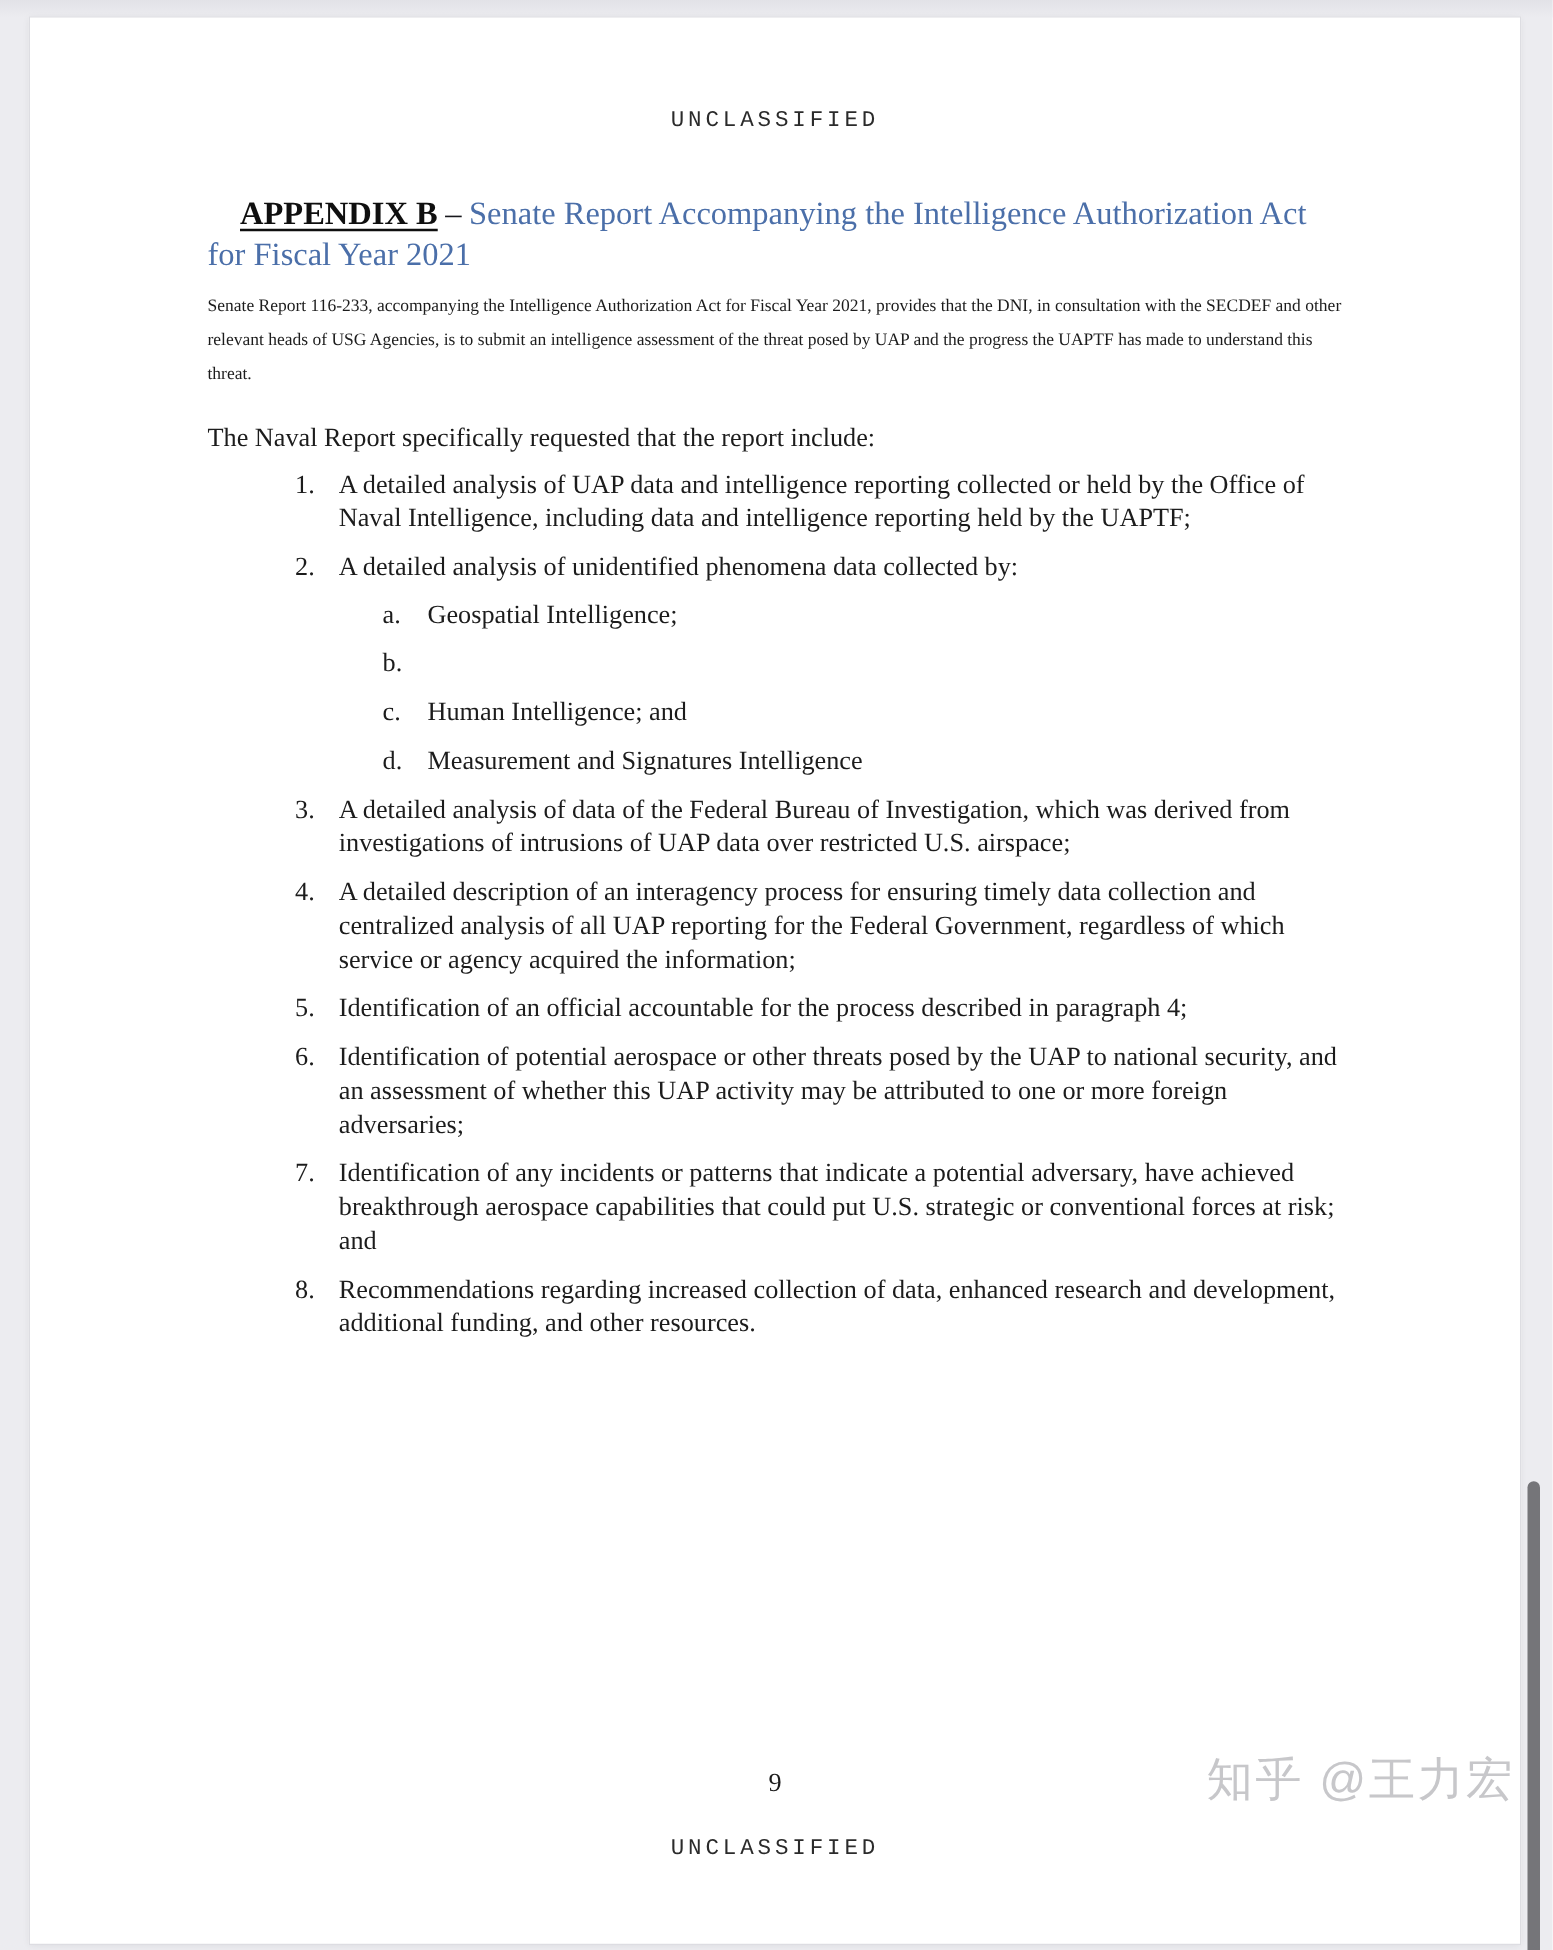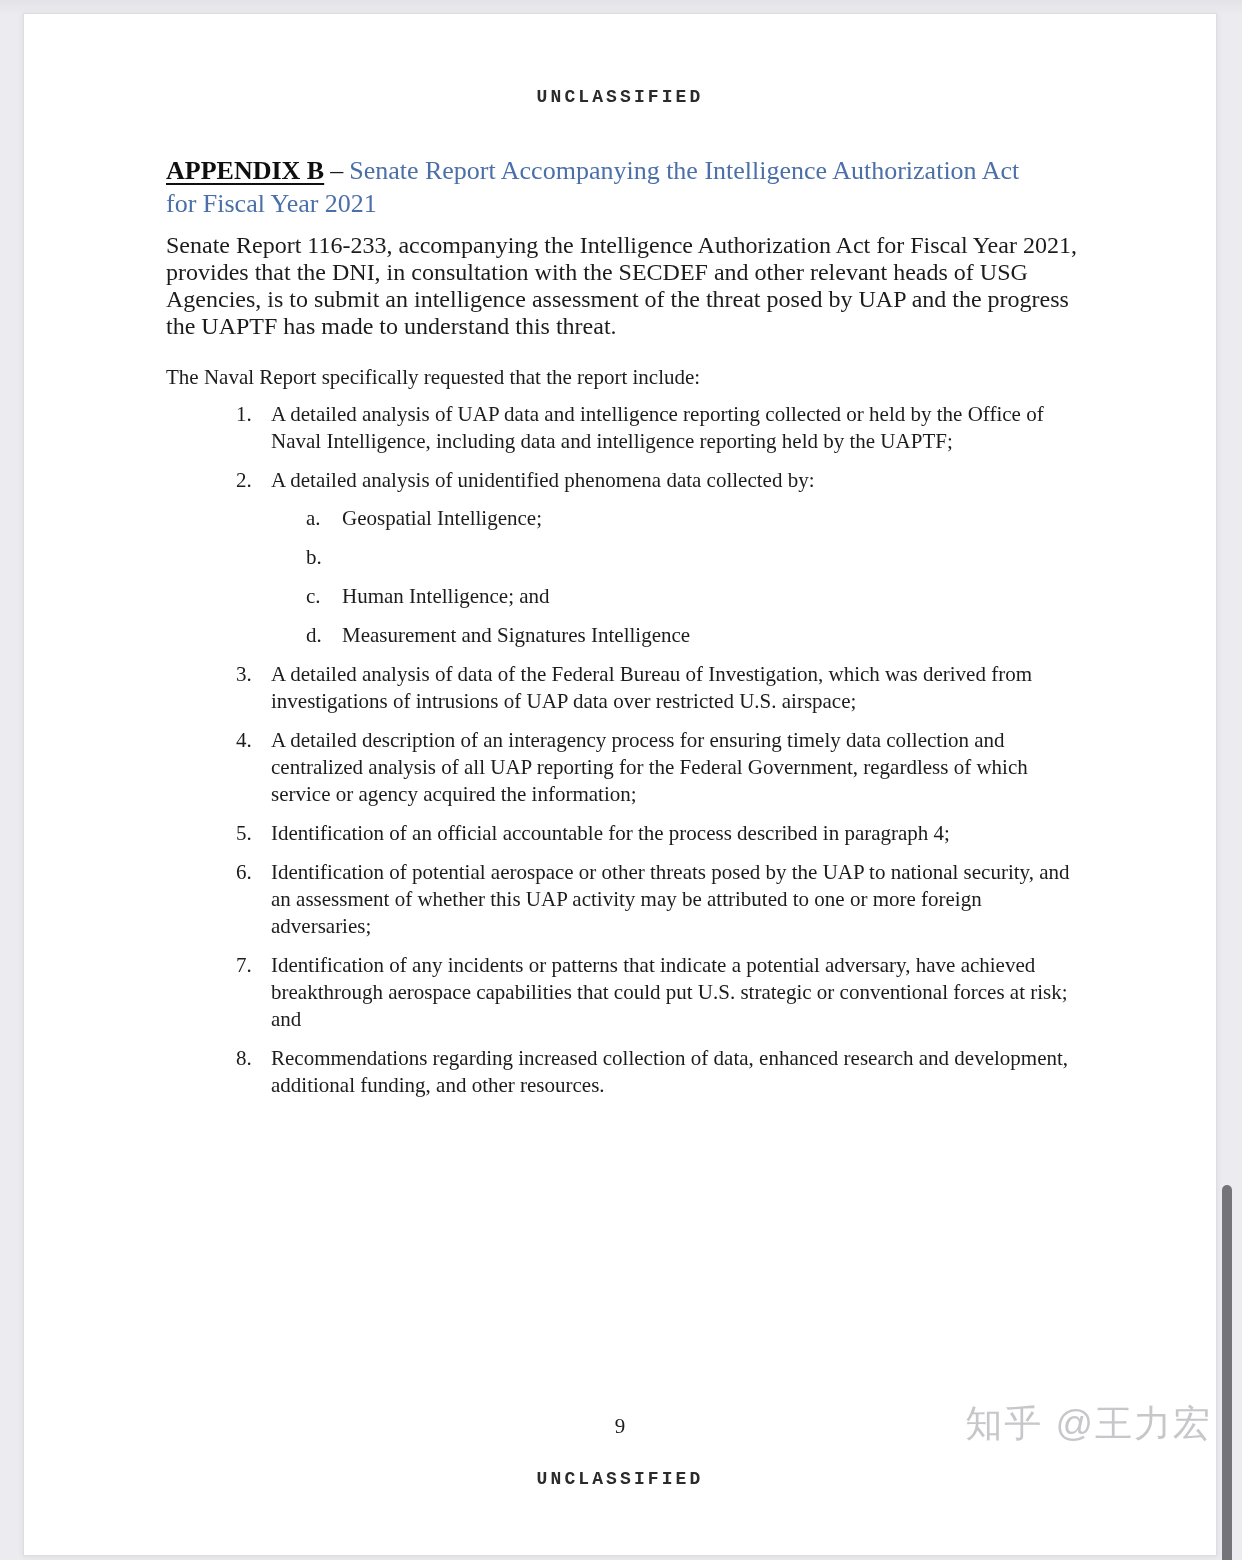--- a/index.html
+++ b/index.html
@@ -28,7 +28,6 @@
     font-family:"Liberation Mono", monospace;
     font-size:18px; letter-spacing:3.1px;
     color:#2b2b2b;
-    font-weight:bold;
   }
   .classification.header { top:73px; }
   .classification.footer { top:1455px; }

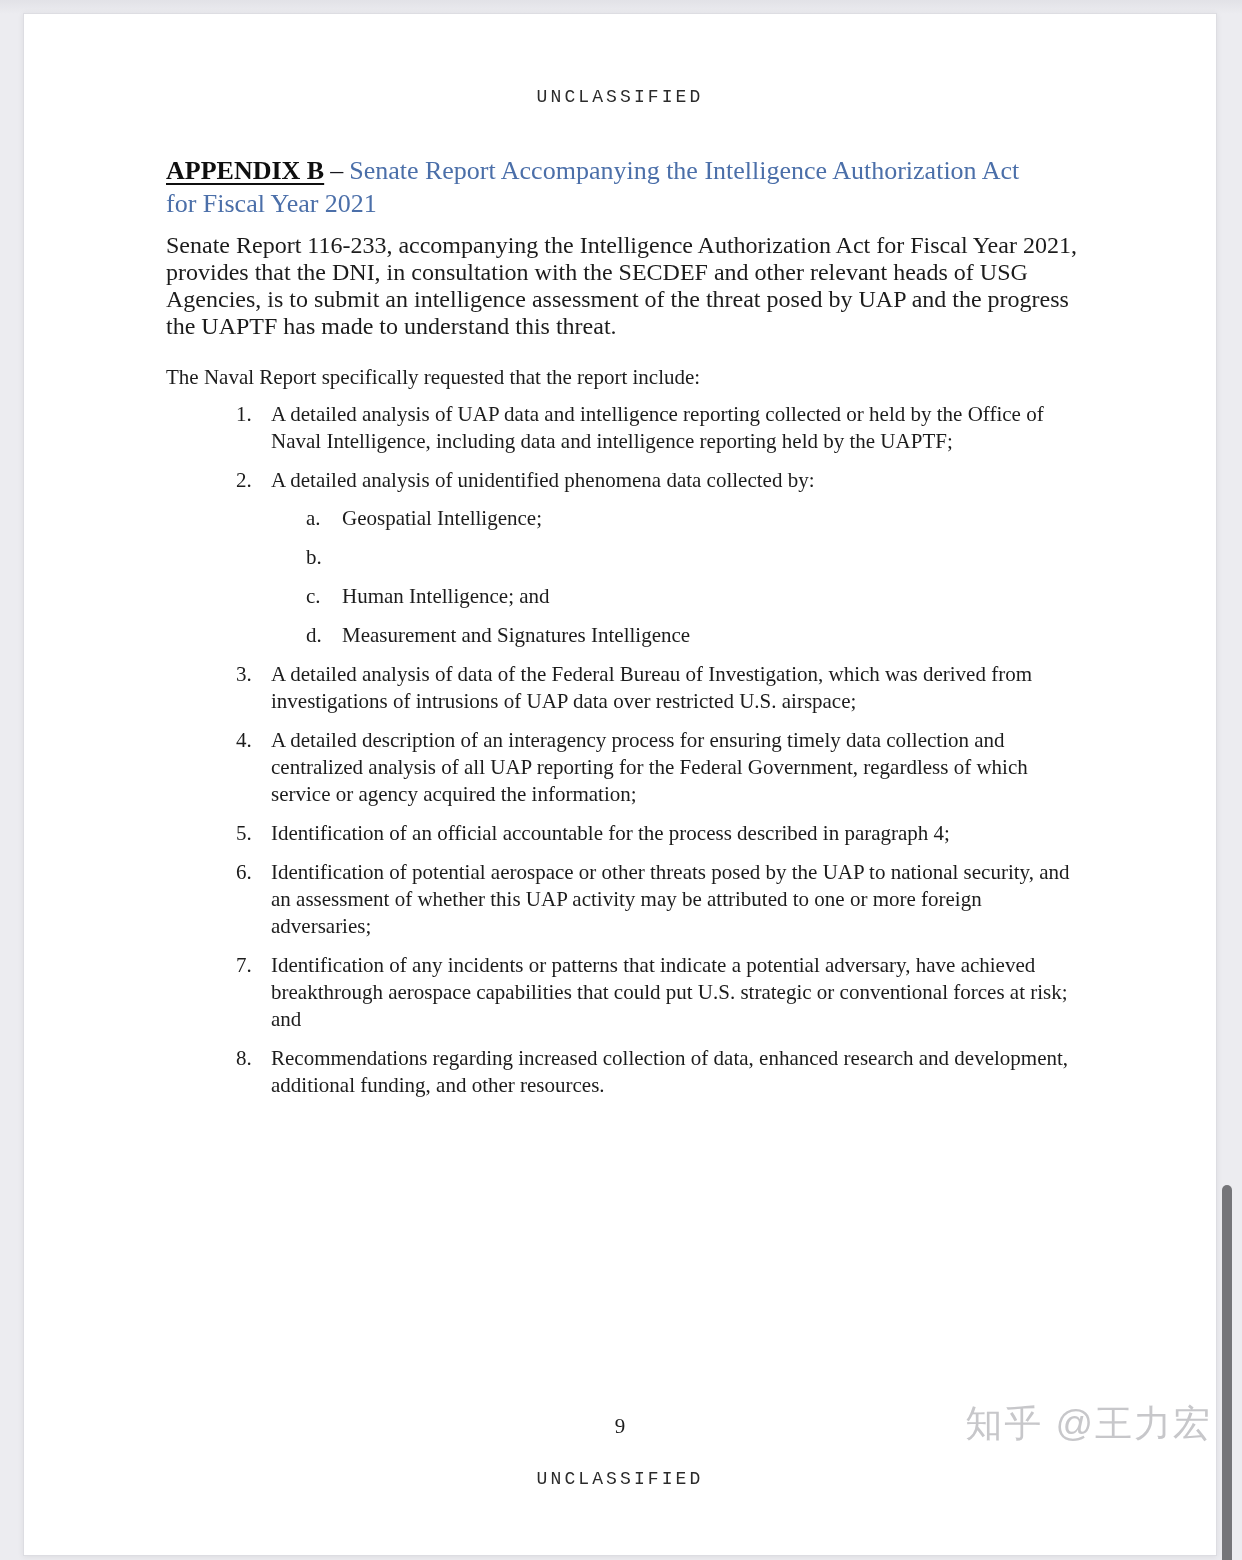--- a/index.html
+++ b/index.html
@@ -35,7 +35,7 @@
   .title { font-size:26px; line-height:33px; font-weight:normal; }
   .title .label {
     font-weight:bold; color:#0f0f0f;
-    text-decoration:underline; text-decoration-thickness:2px; text-underline-offset:4px;
+    text-decoration:underline; text-decoration-thickness:2px; text-underline-offset:4px;margin-left:26px;
   }
   .title .dash { color:#17171c; margin:0 6px; }
   .title .blue { color:#4b6fa9; }

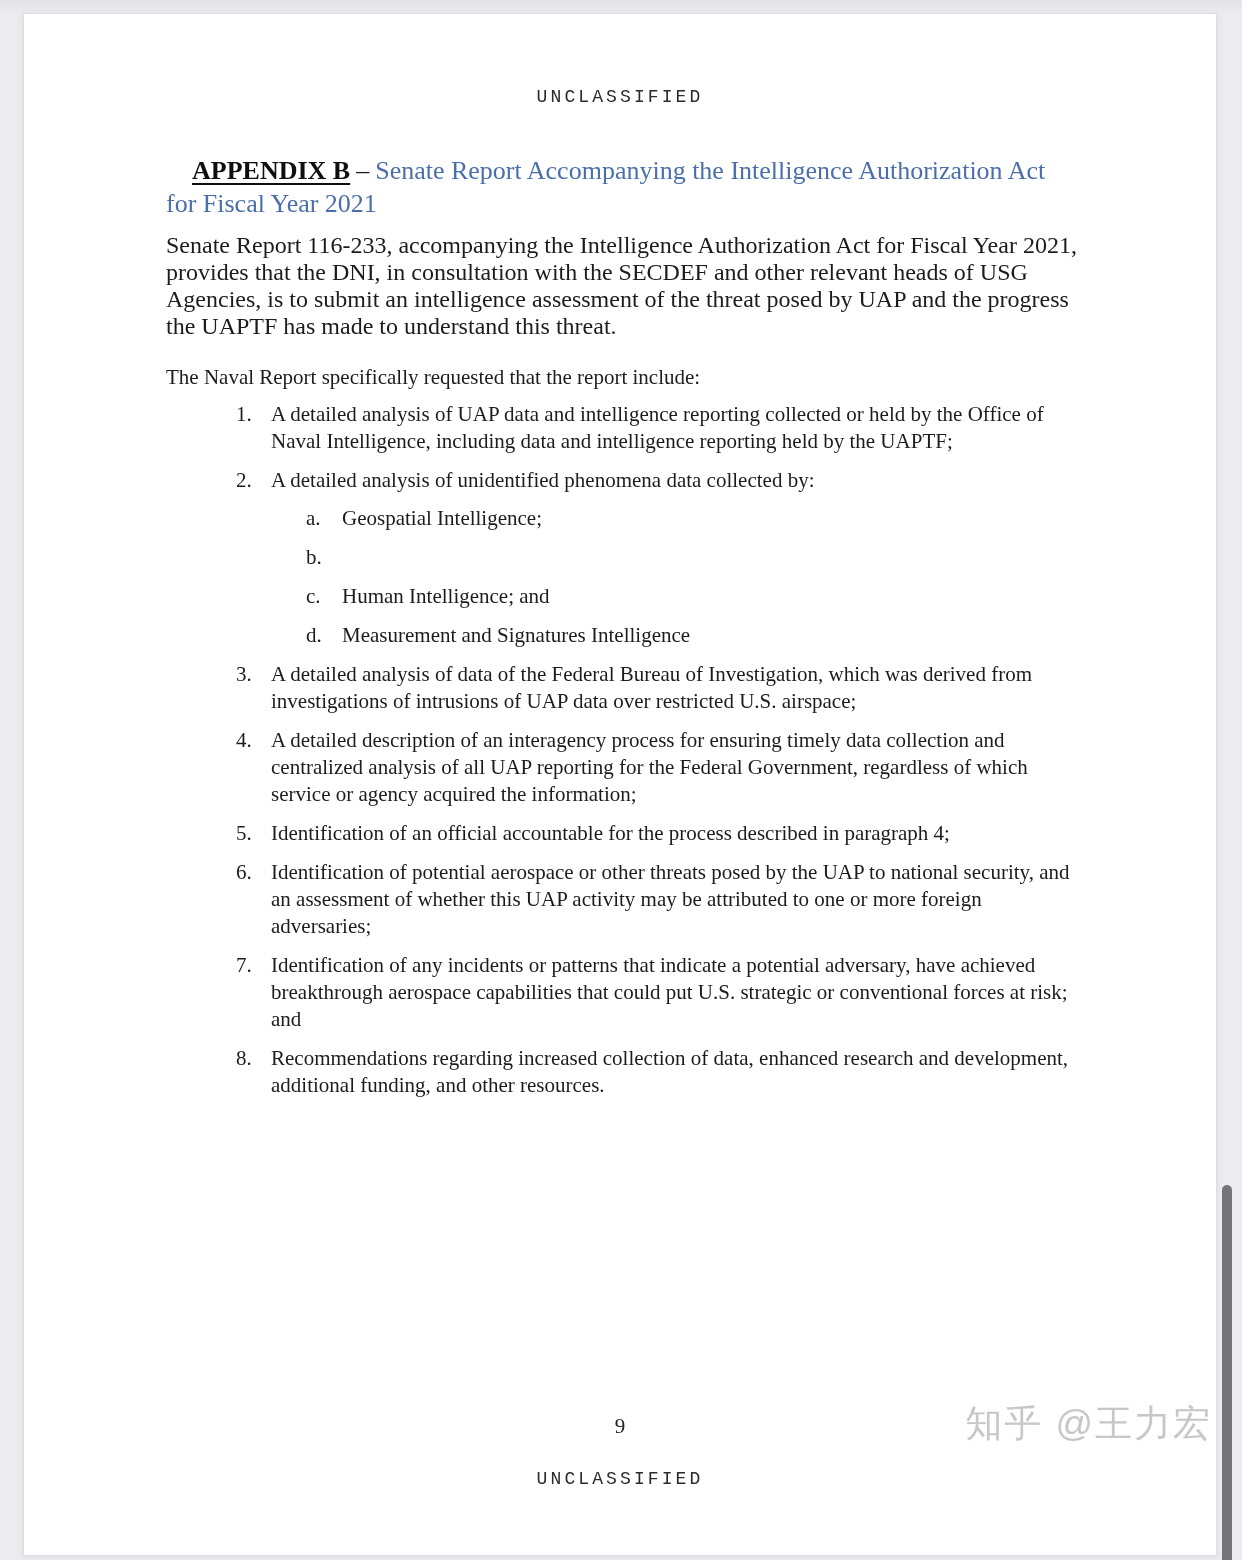--- a/index.html
+++ b/index.html
@@ -39,7 +39,7 @@
   }
   .title .dash { color:#17171c; margin:0 6px; }
   .title .blue { color:#4b6fa9; }
-  .intro { font-size:24px; line-height:27px; margin-top:12px; }
+  .intro { font-size:14px; line-height:27px; margin-top:12px; }
   .list-intro { font-size:21px; line-height:27px; margin-top:24px; }
   .req-list { margin-top:10px; }
   .item { display:flex; padding-left:70px; font-size:21px; line-height:27px; margin-bottom:12px; }

